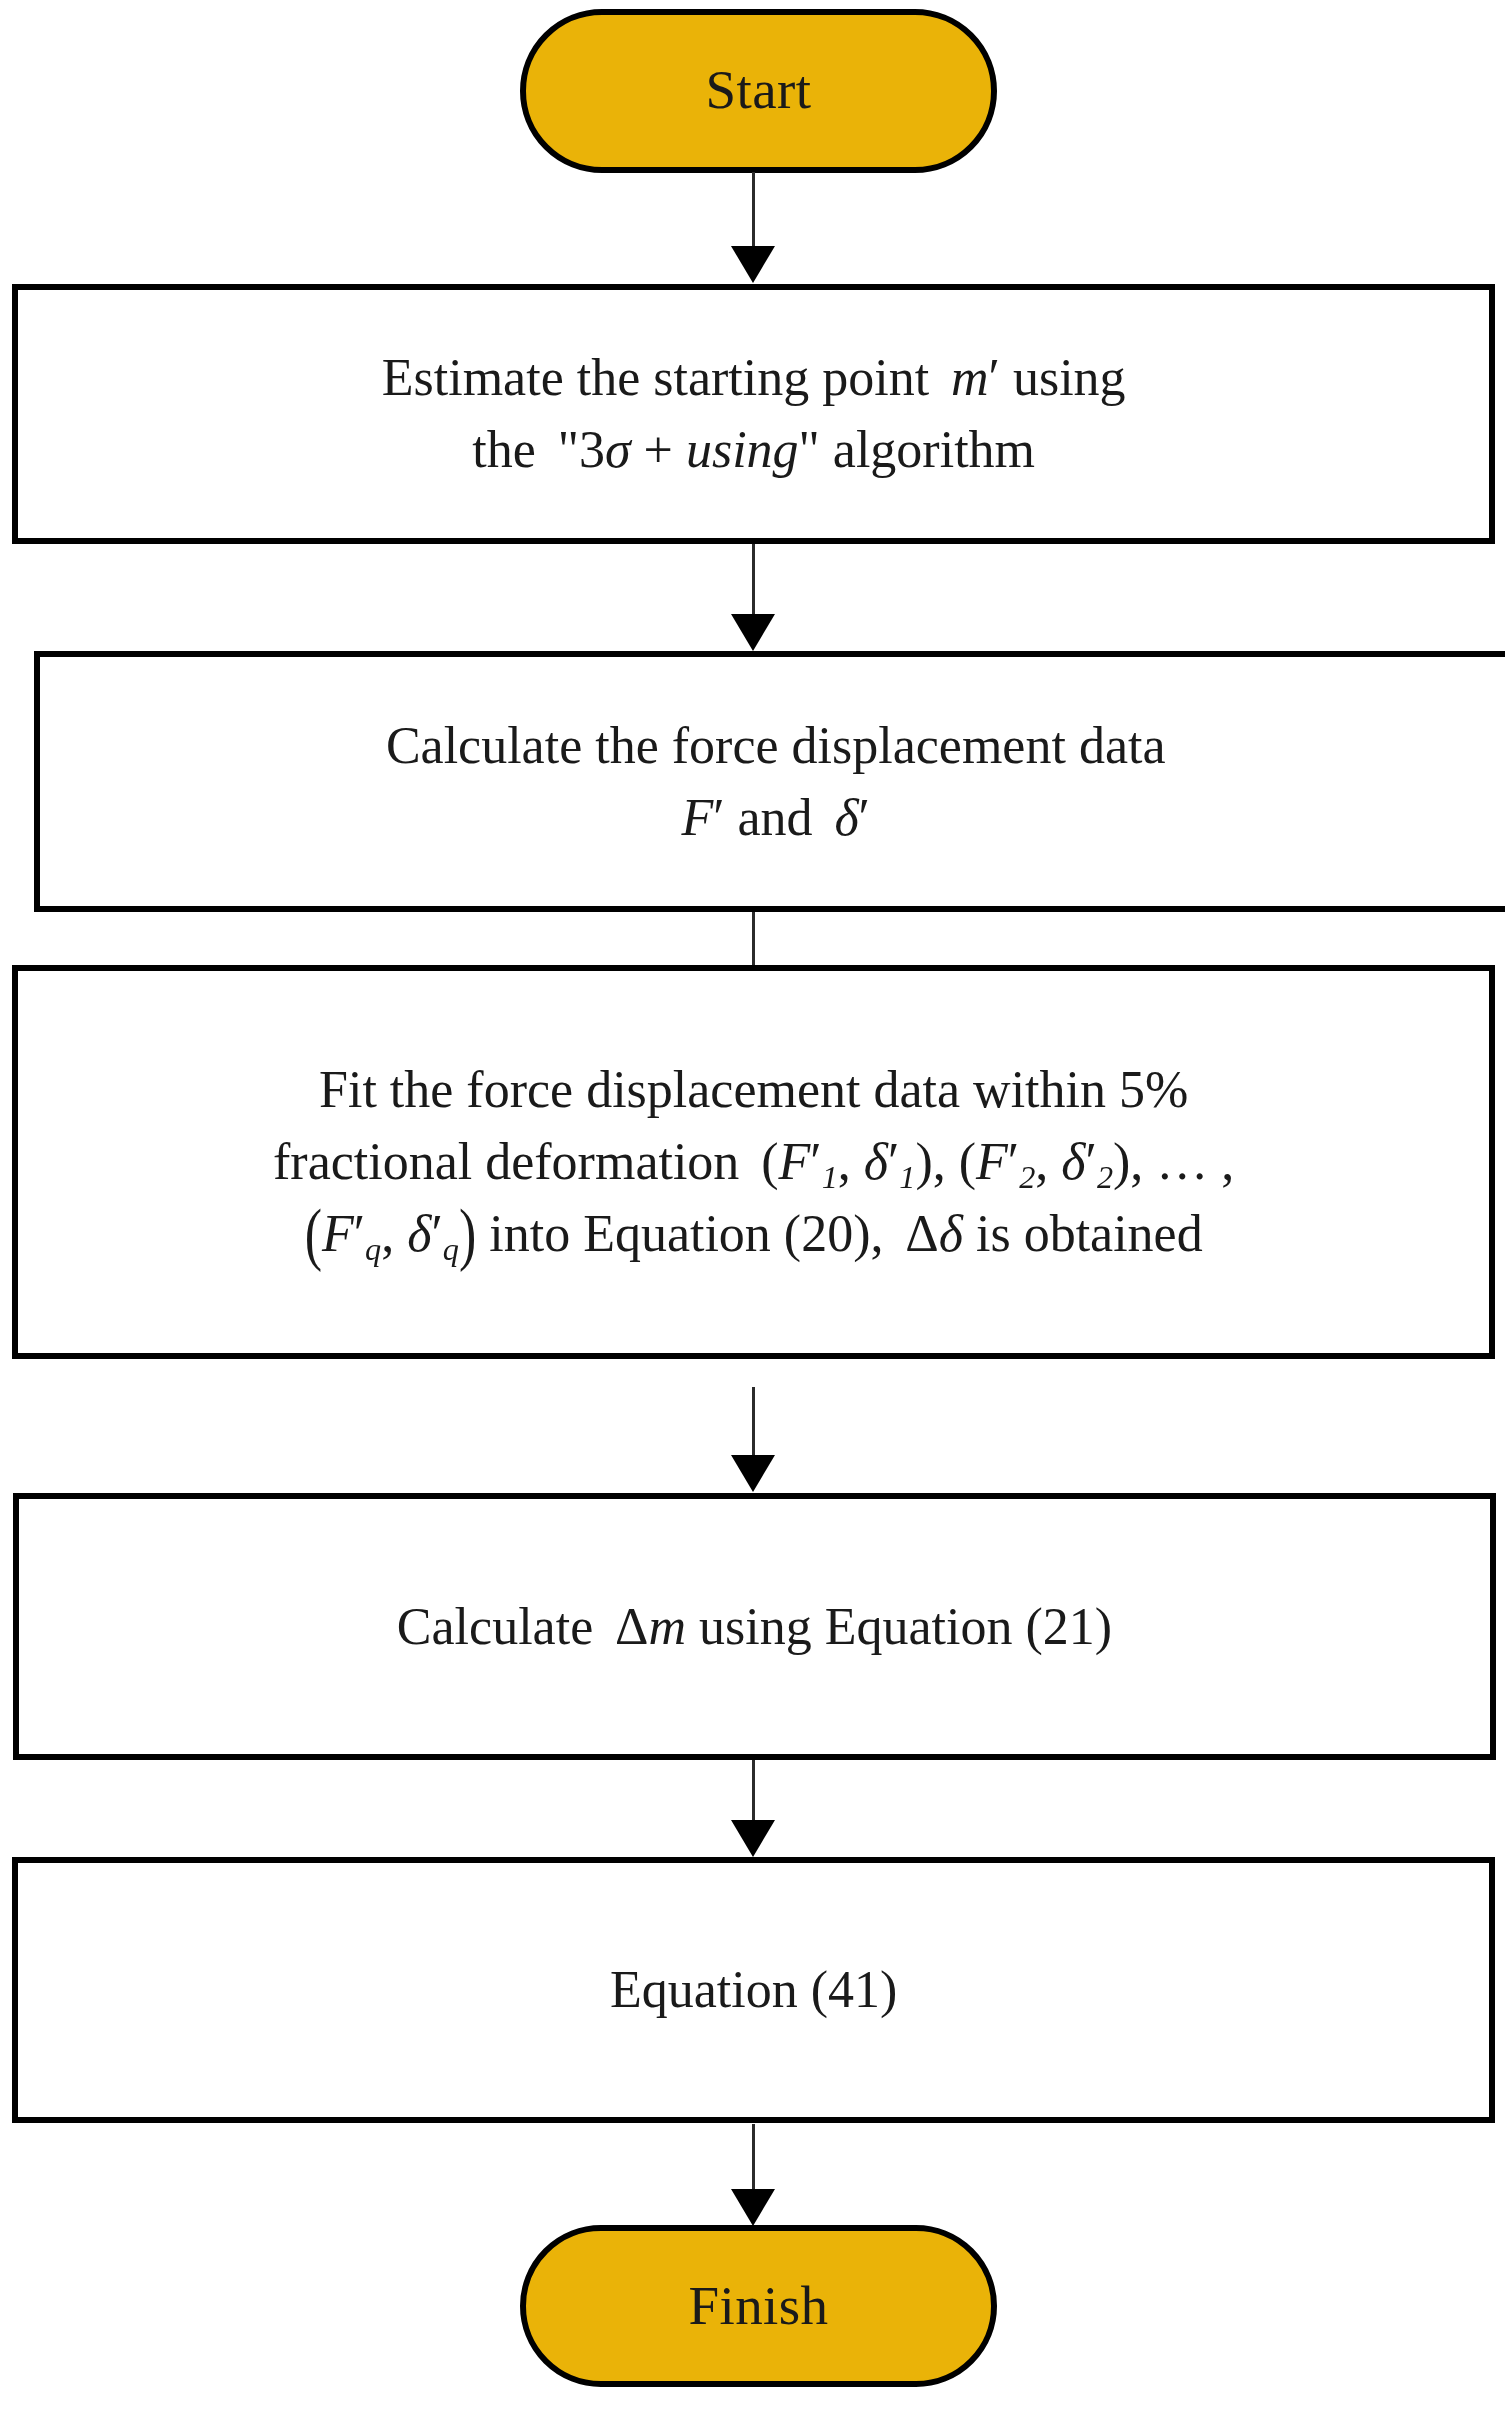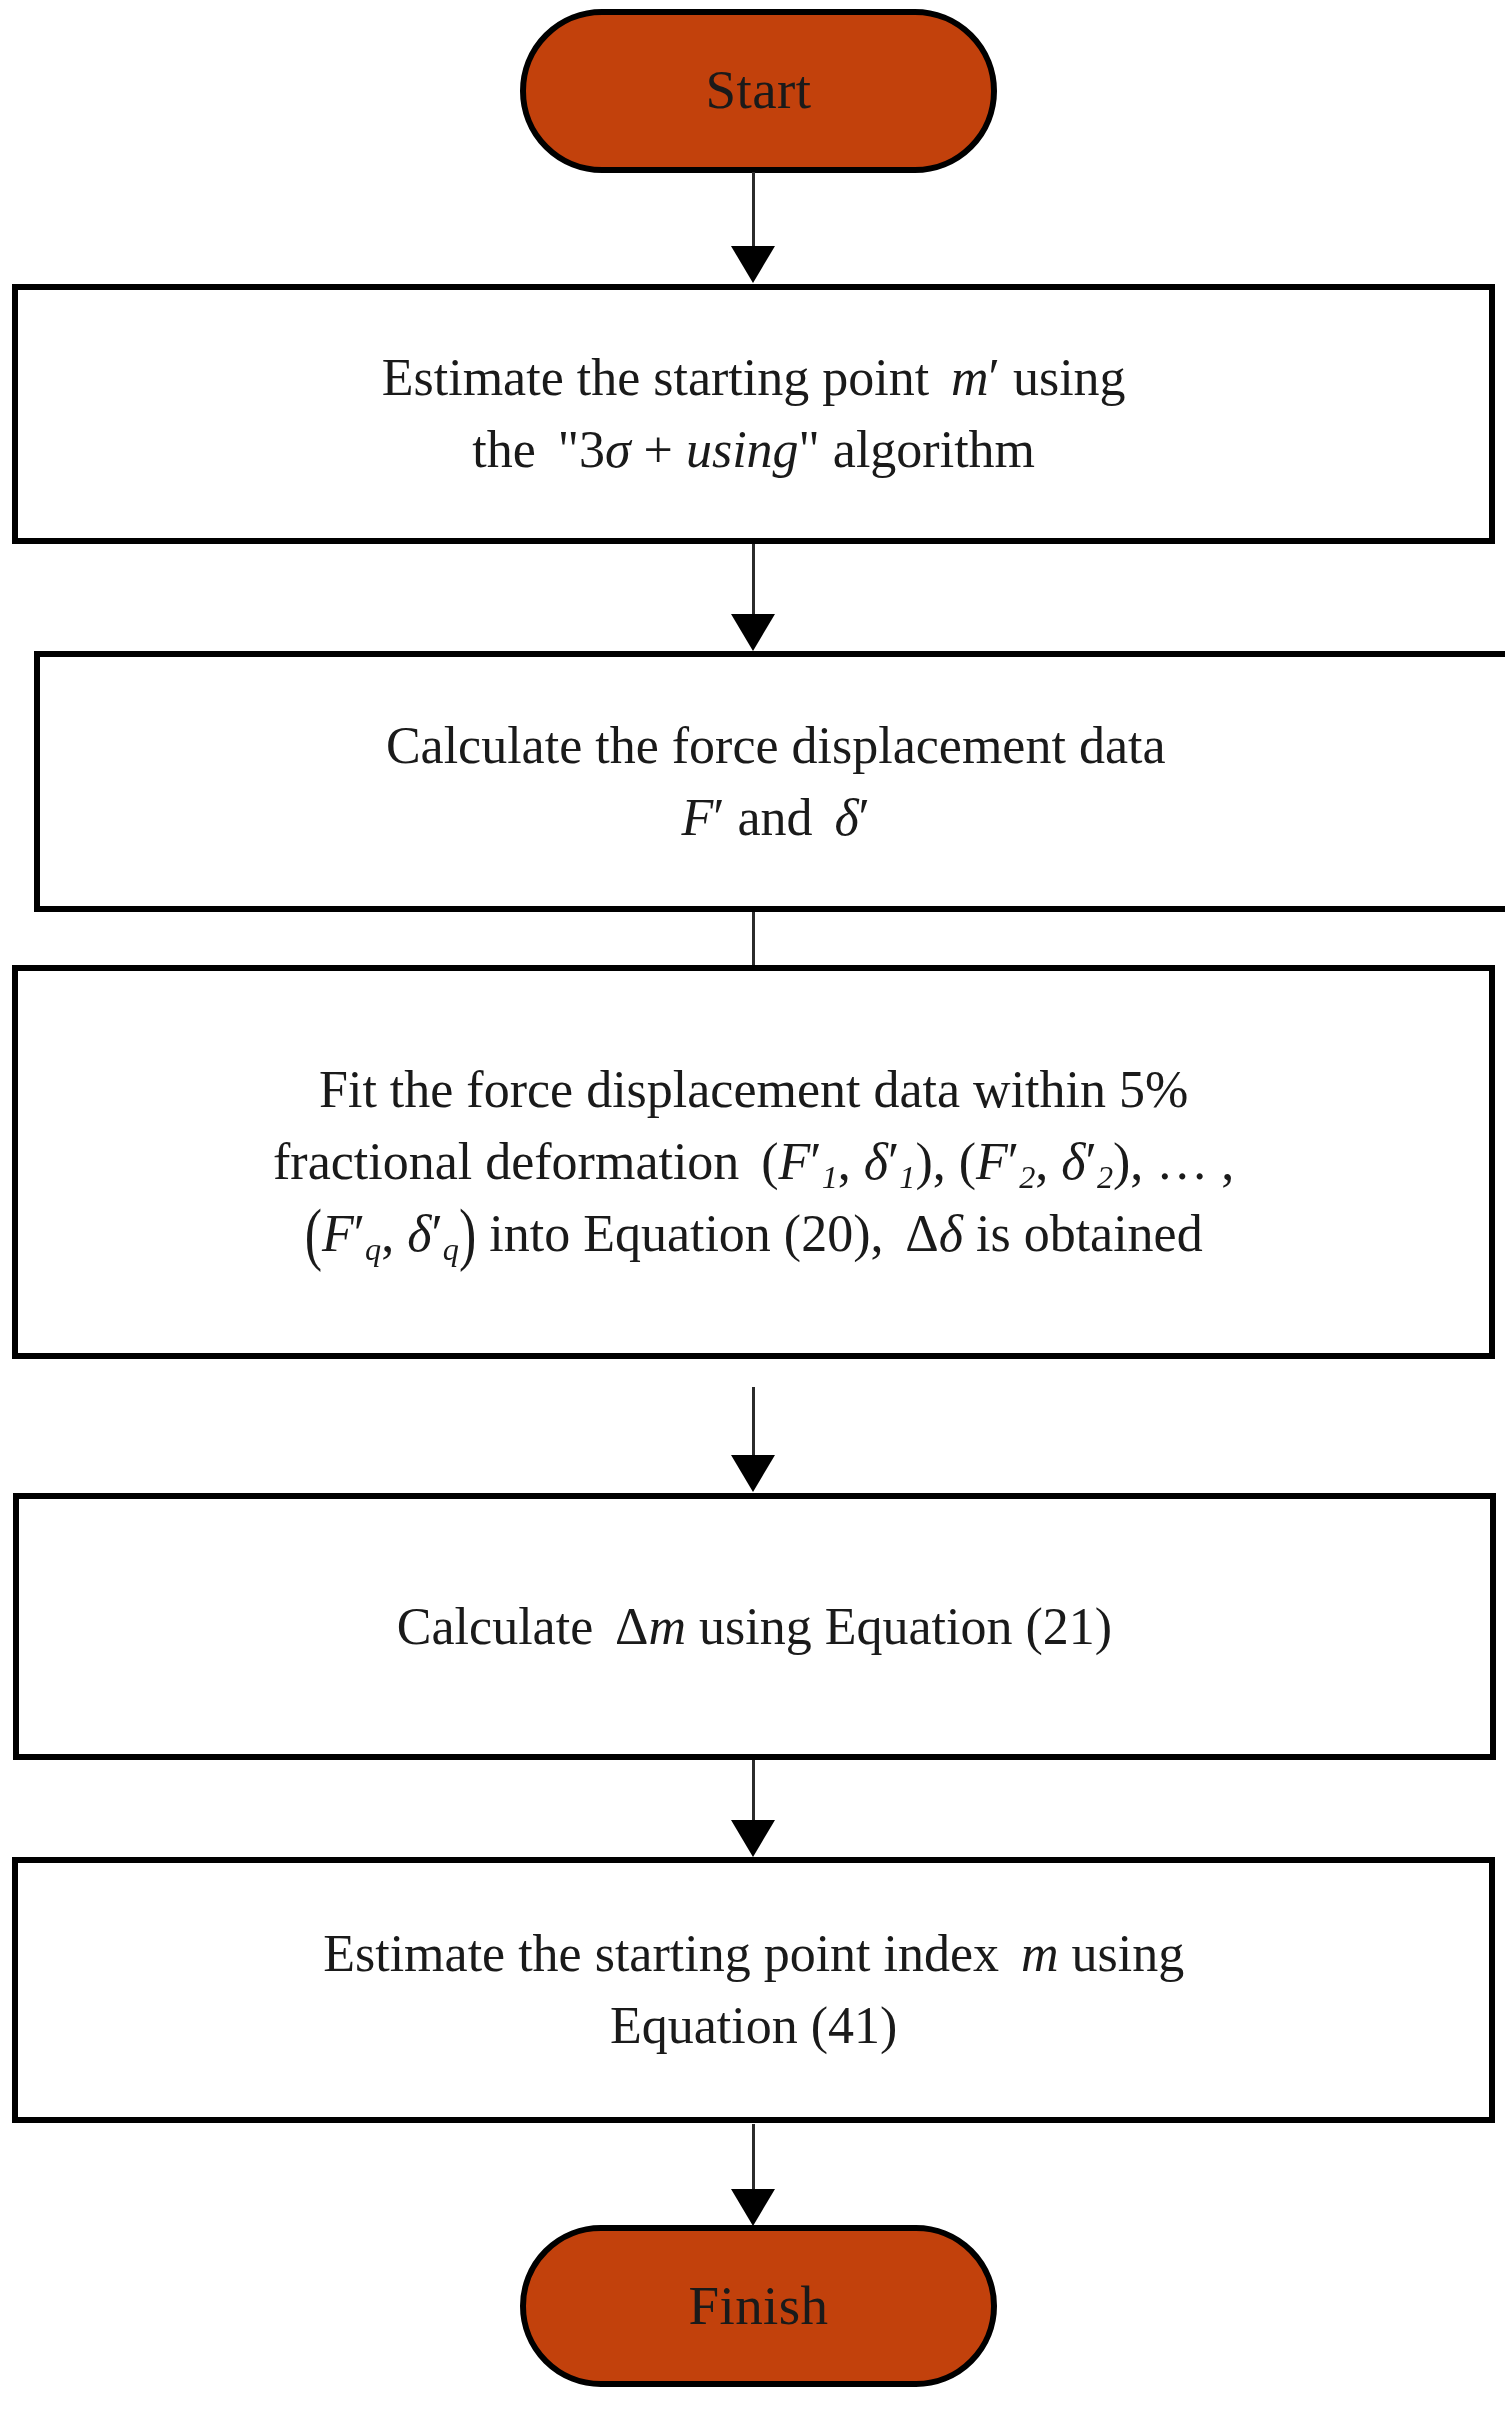--- a/index.html
+++ b/index.html
@@ -22,7 +22,7 @@
     box-sizing: border-box;
     border: 6.1px solid #000000;
     border-radius: 87px;
-    background: #c2410c;
+    background: #eab308;
     display: flex;
     align-items: center;
     justify-content: center;

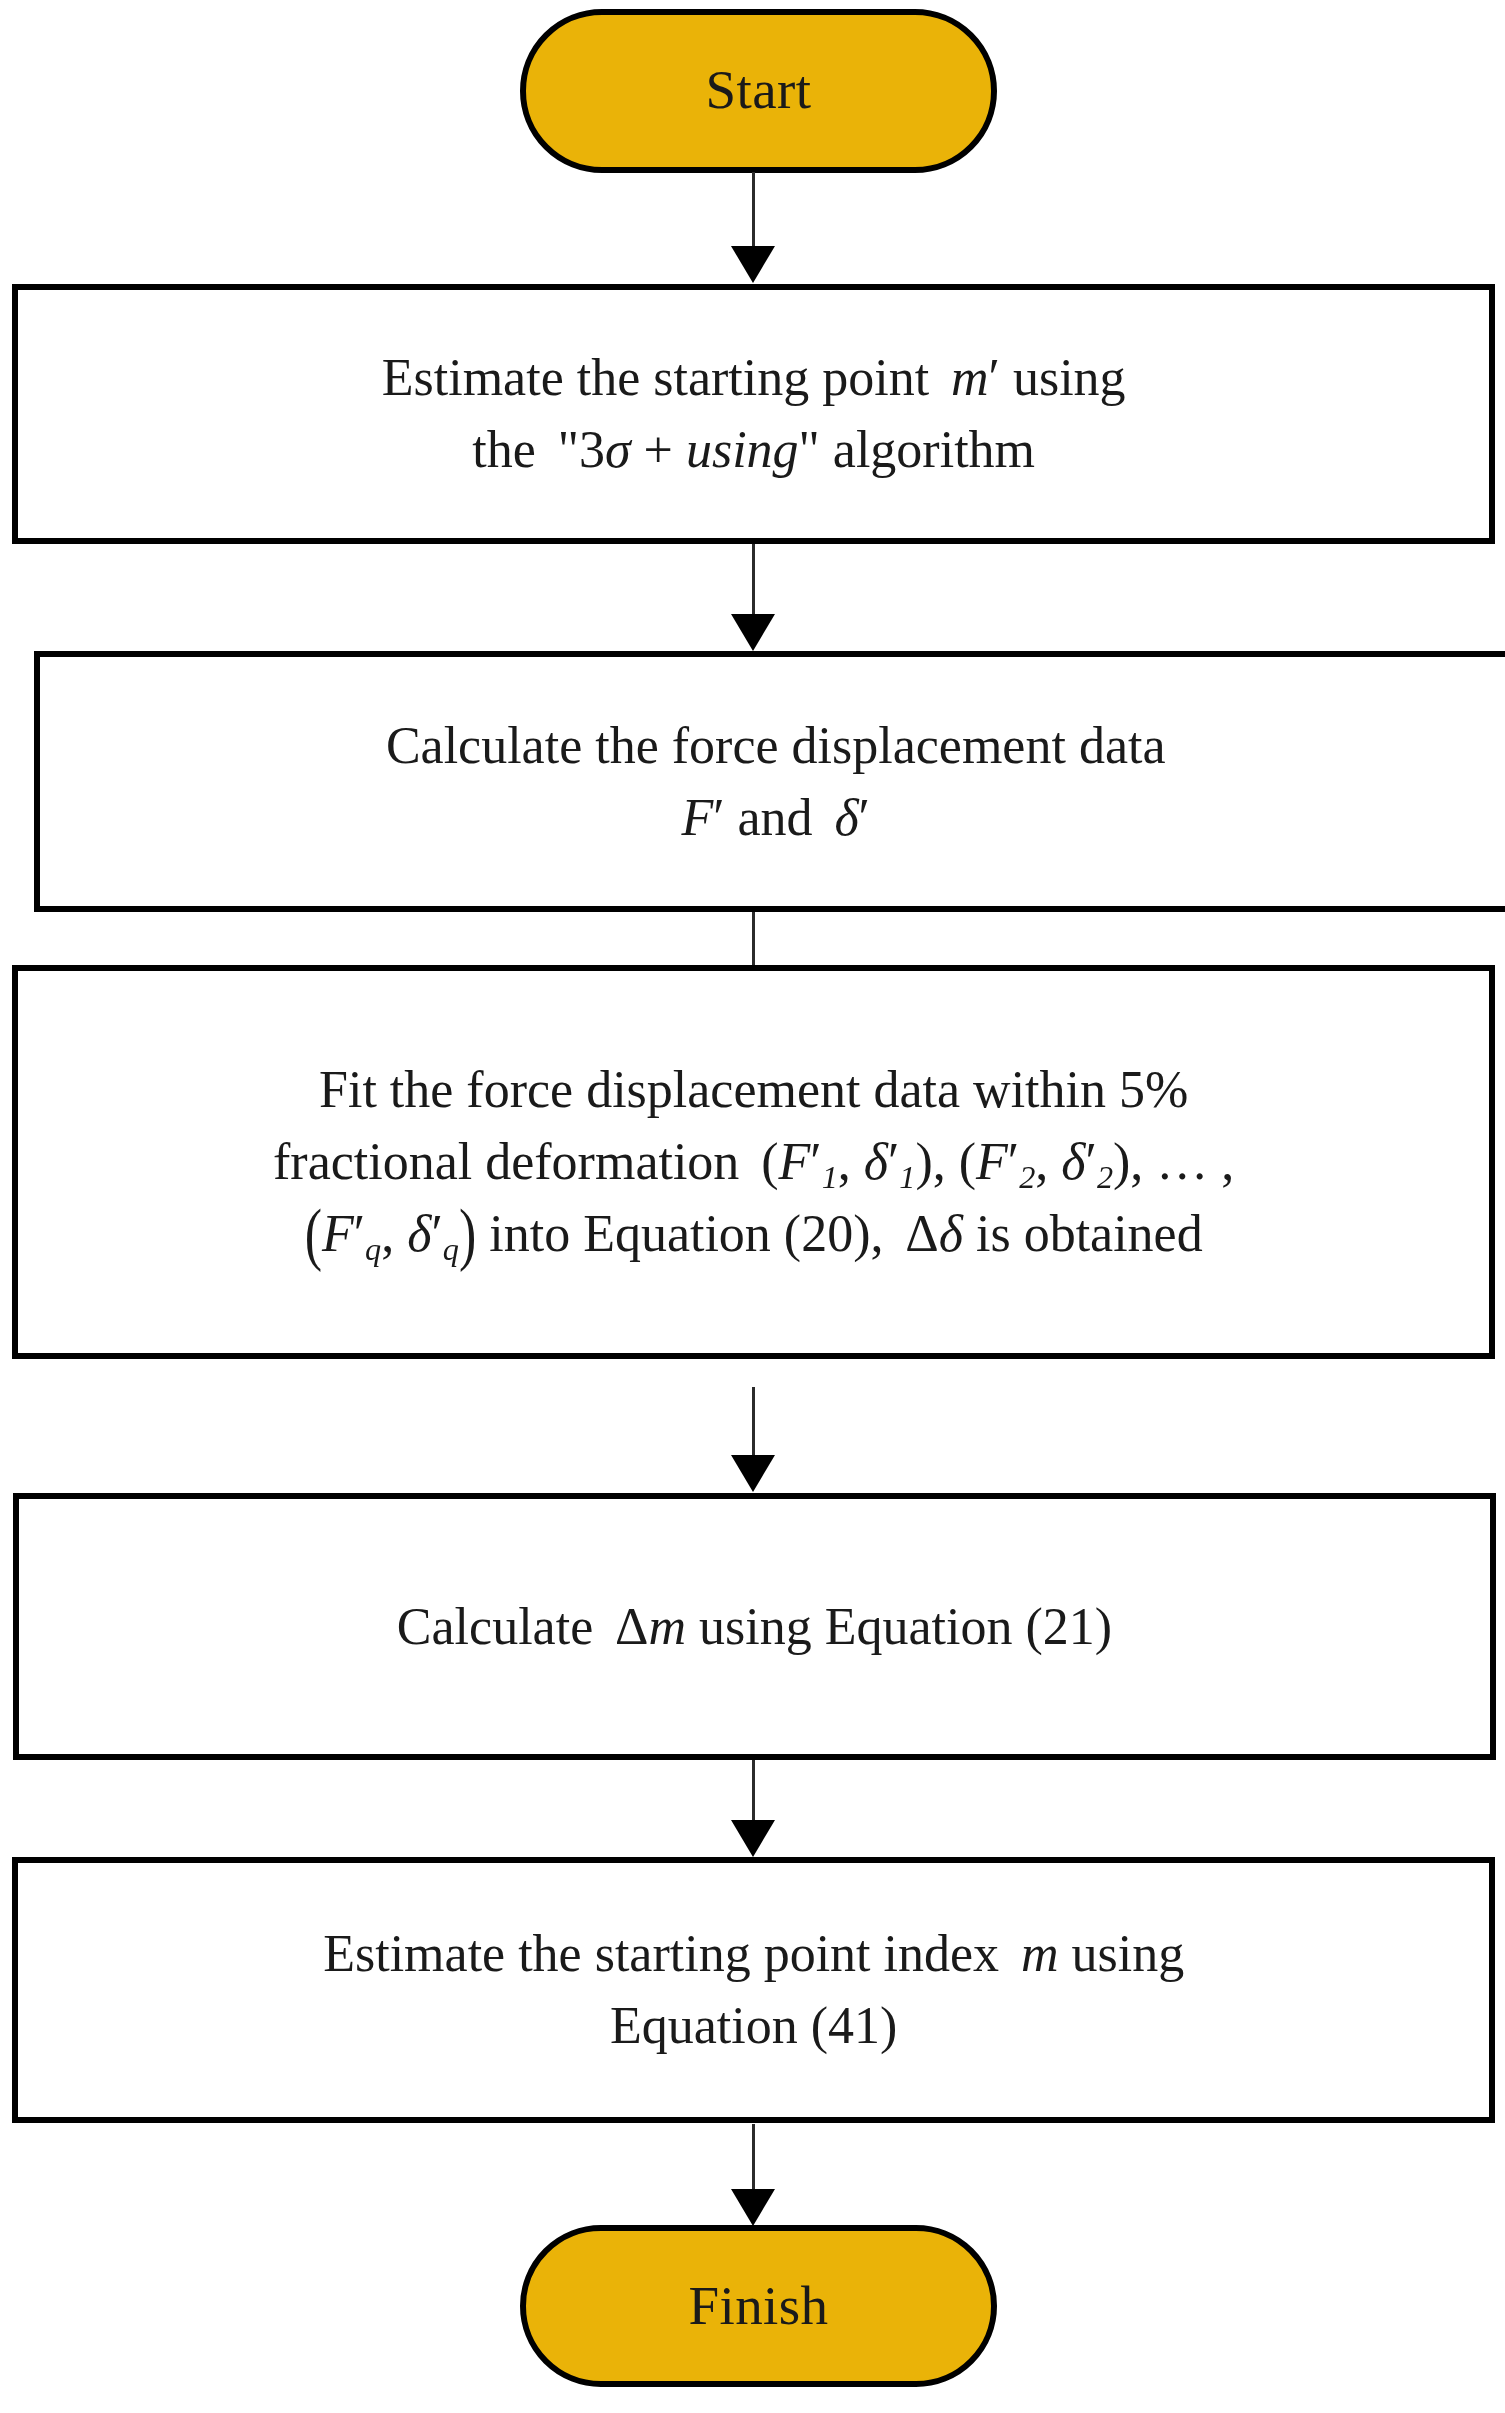--- a/index.html
+++ b/index.html
@@ -170,7 +170,6 @@
 
   <div class="process" style="left:12.2px; top:1857px; width:1483px; height:266px;">
     <div class="node-label">
-      <div>Estimate the starting point index<span class="sp"></span><span class="mi">m</span> using</div>
       <div>Equation (41)</div>
     </div>
   </div>

